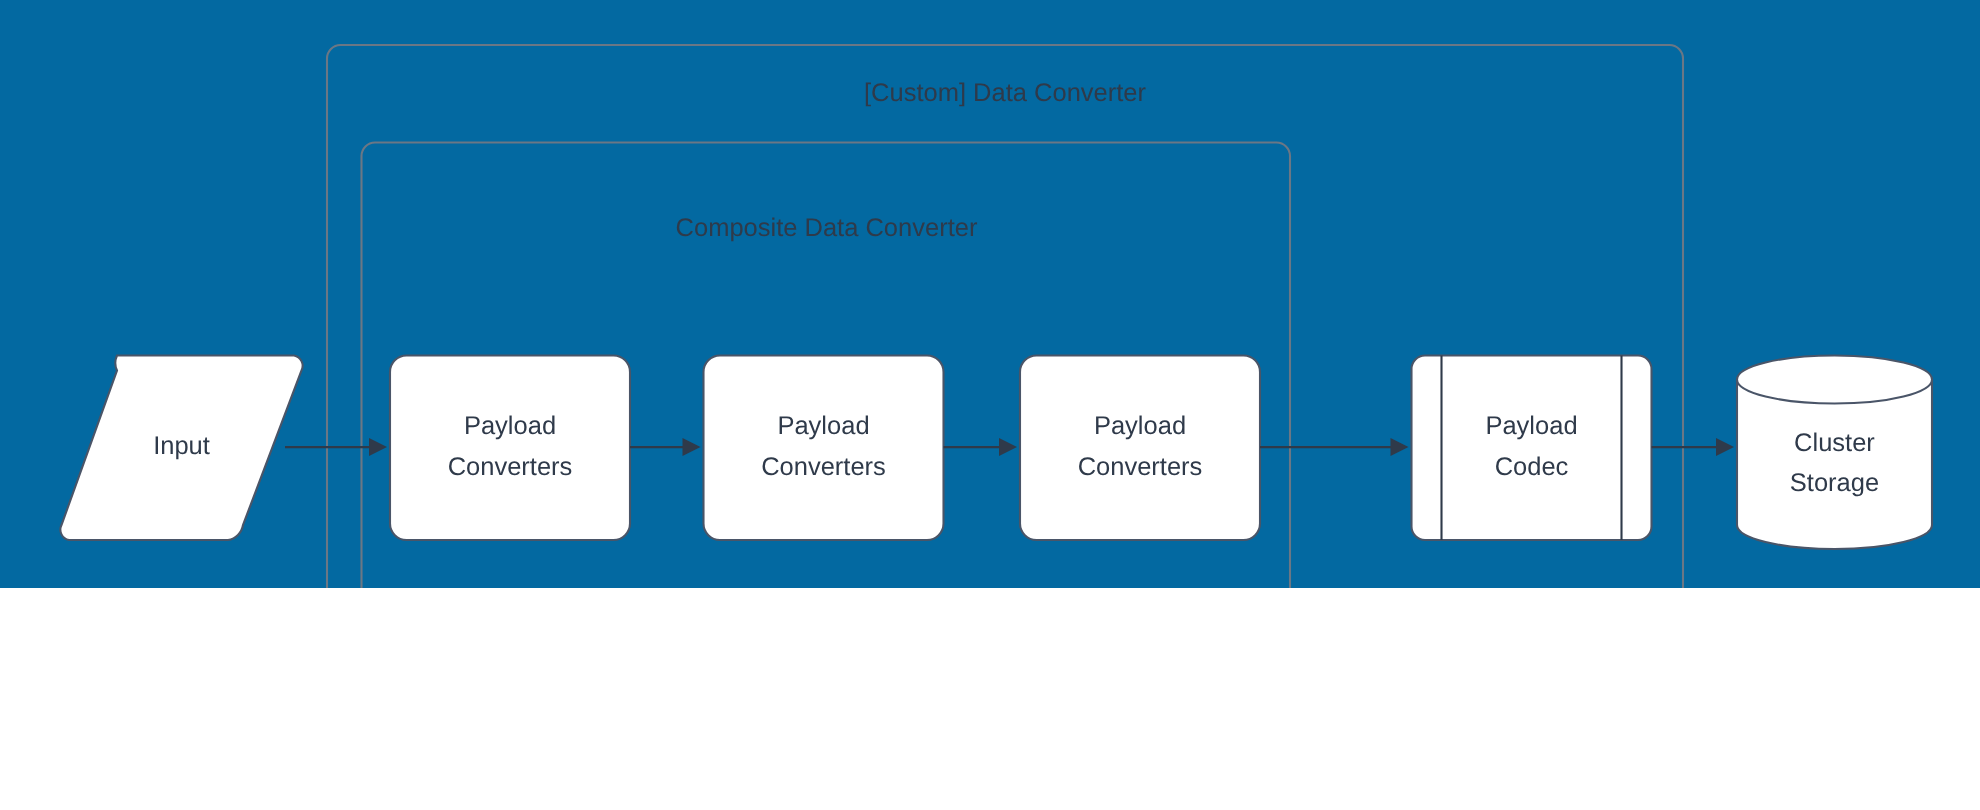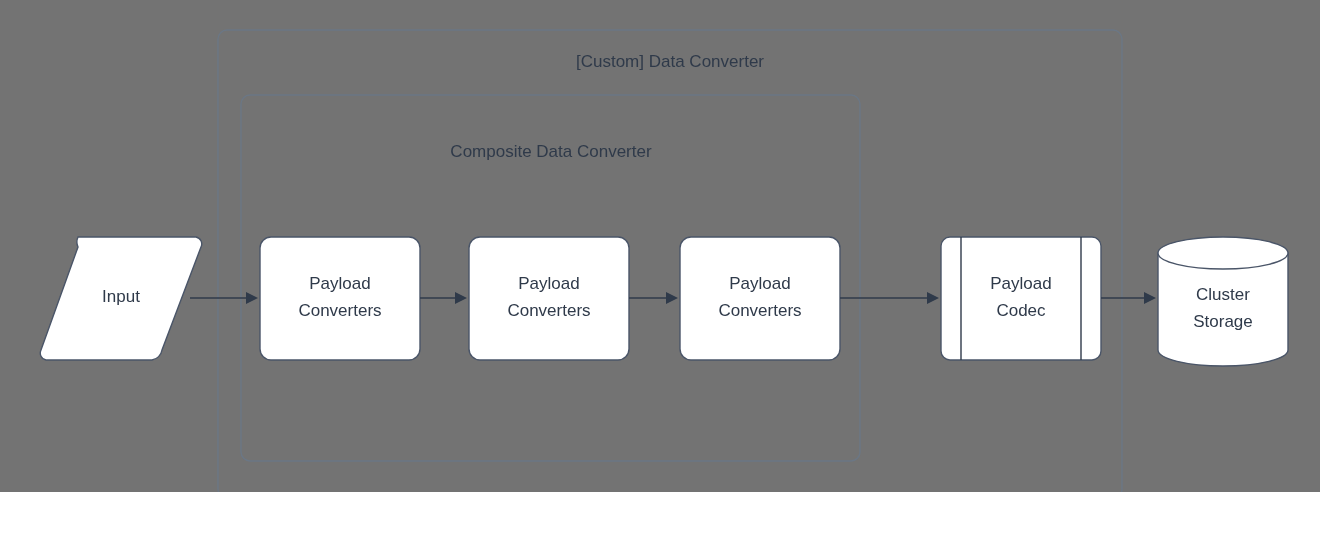--- a/index.html
+++ b/index.html
@@ -13,8 +13,8 @@
   #canvas {
     position: relative;
     width: 1320px;
-    height: 492px;
-    background: #737373;
+    height: 392px;
+    background: #0369a1;
     overflow: hidden;
   }
   #diagram-svg {

